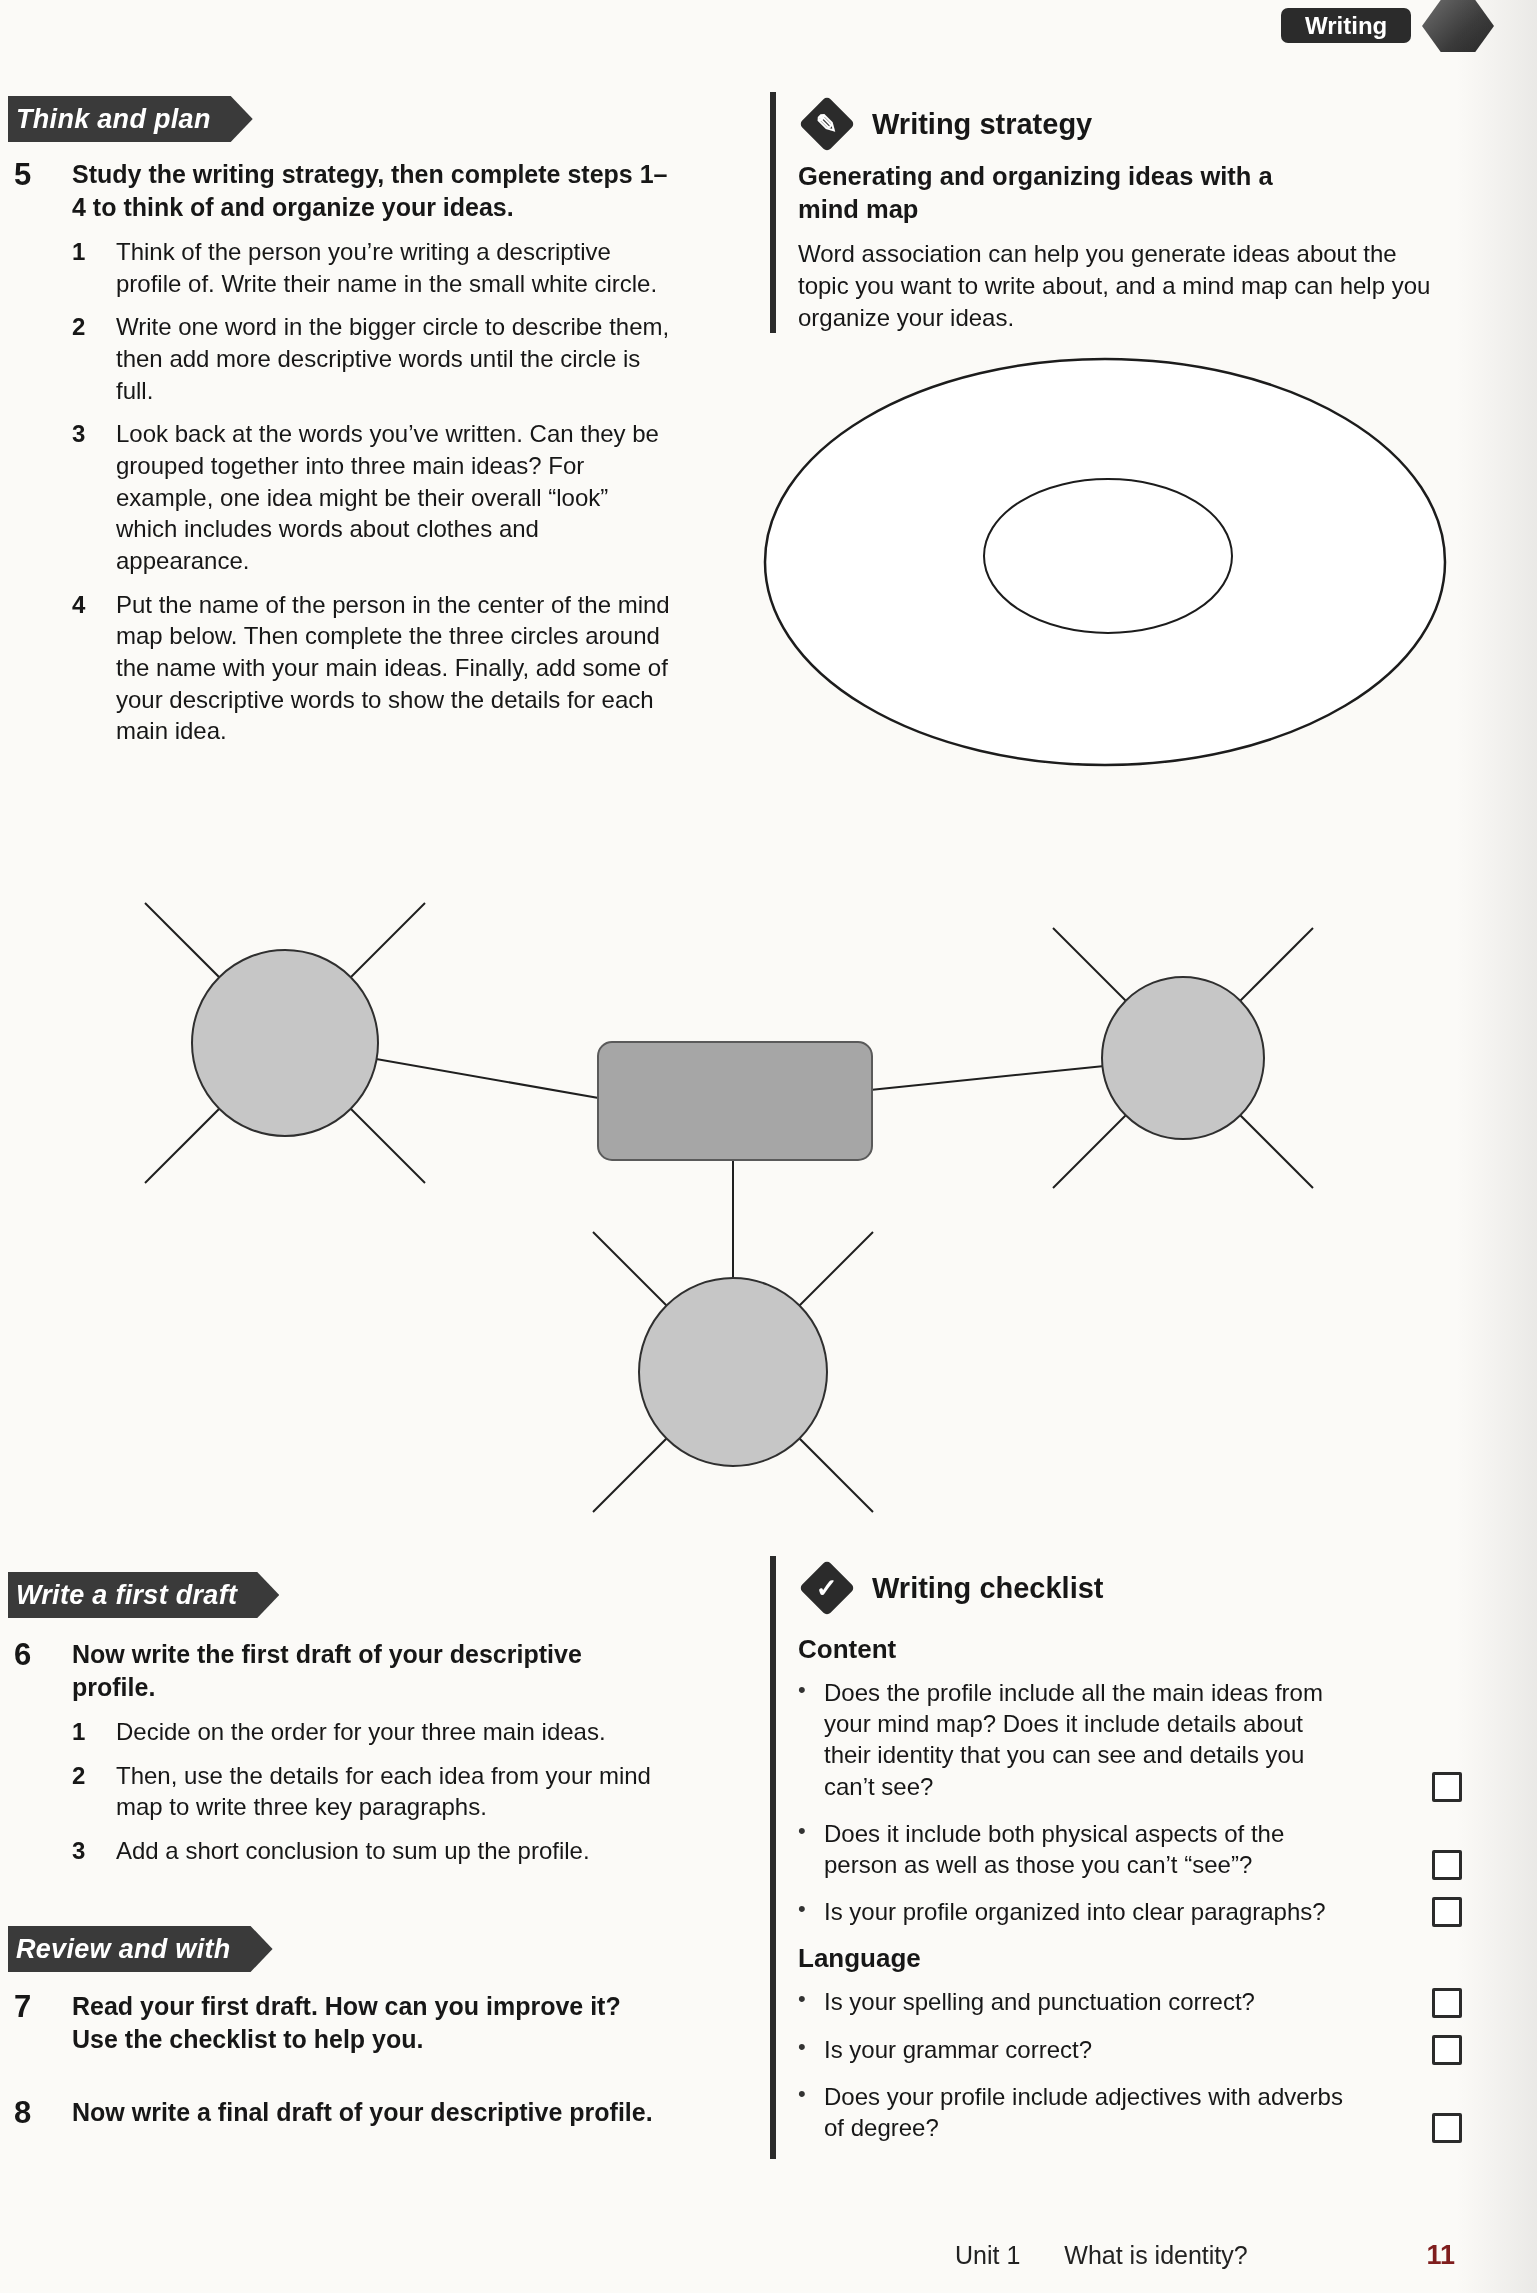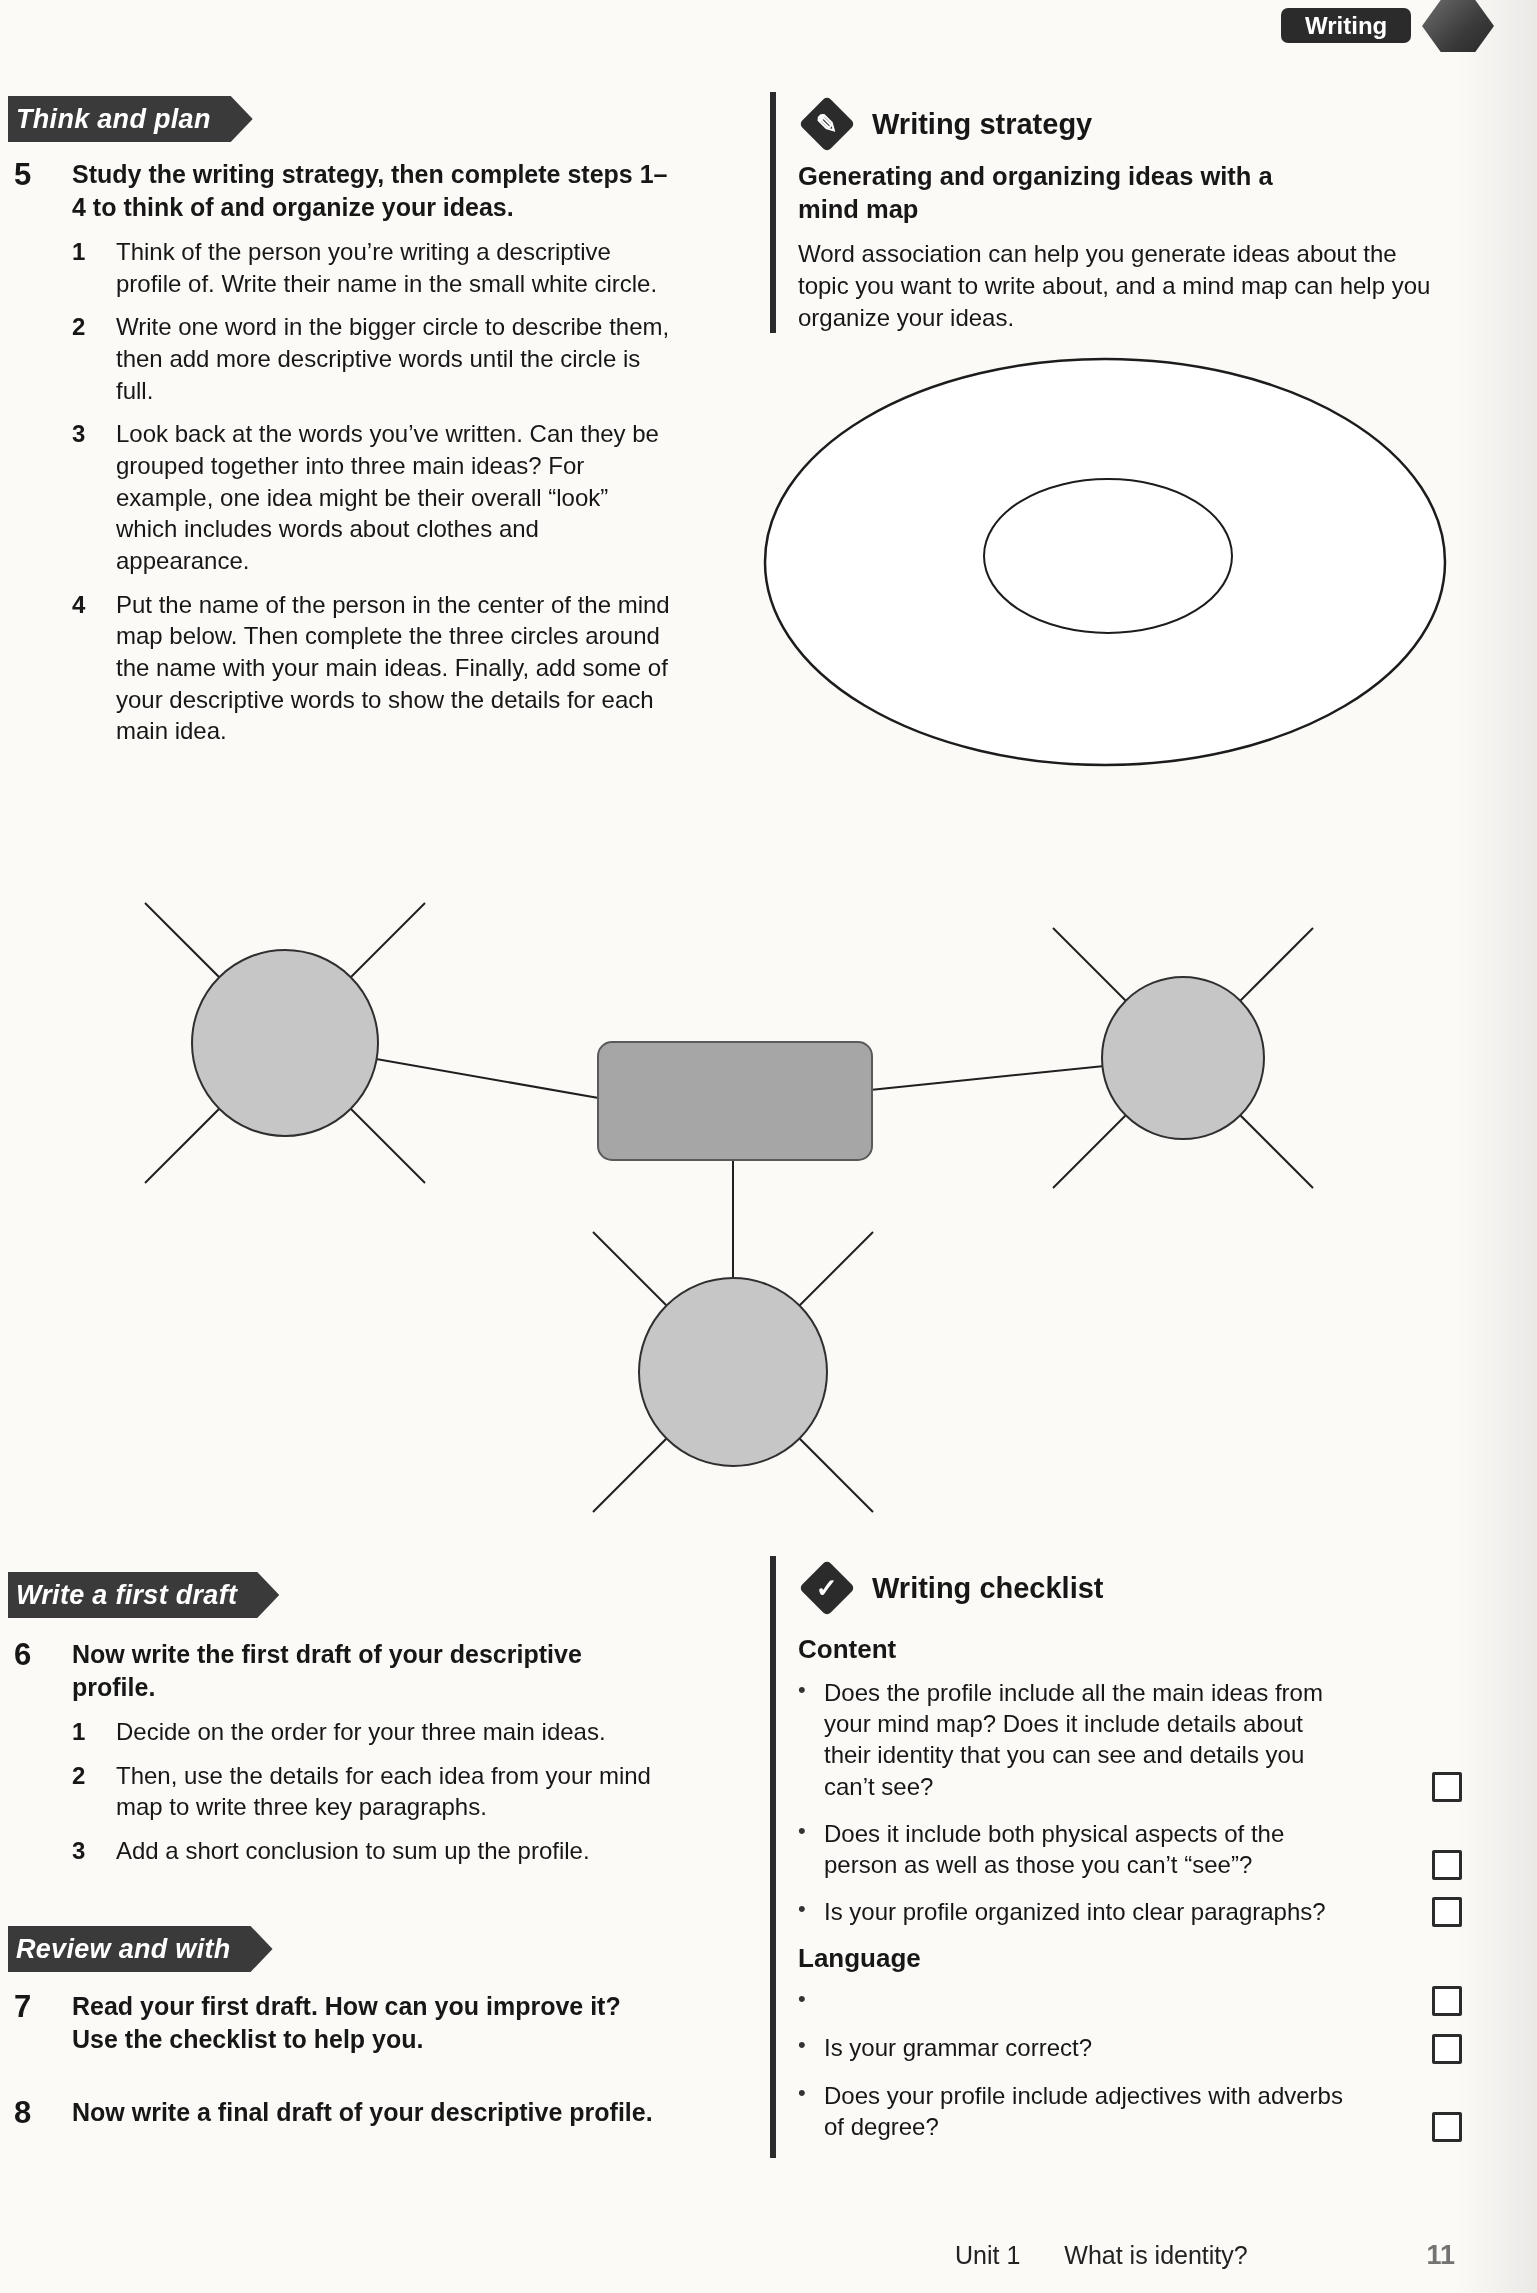--- a/index.html
+++ b/index.html
@@ -245,6 +245,7 @@
 
   <div class="cl-item">
     <span class="cl-bullet">•</span>
+    <span class="cl-text">Is your spelling and punctuation correct?</span>
     <span class="cl-check"></span>
   </div>
   <div class="cl-item">

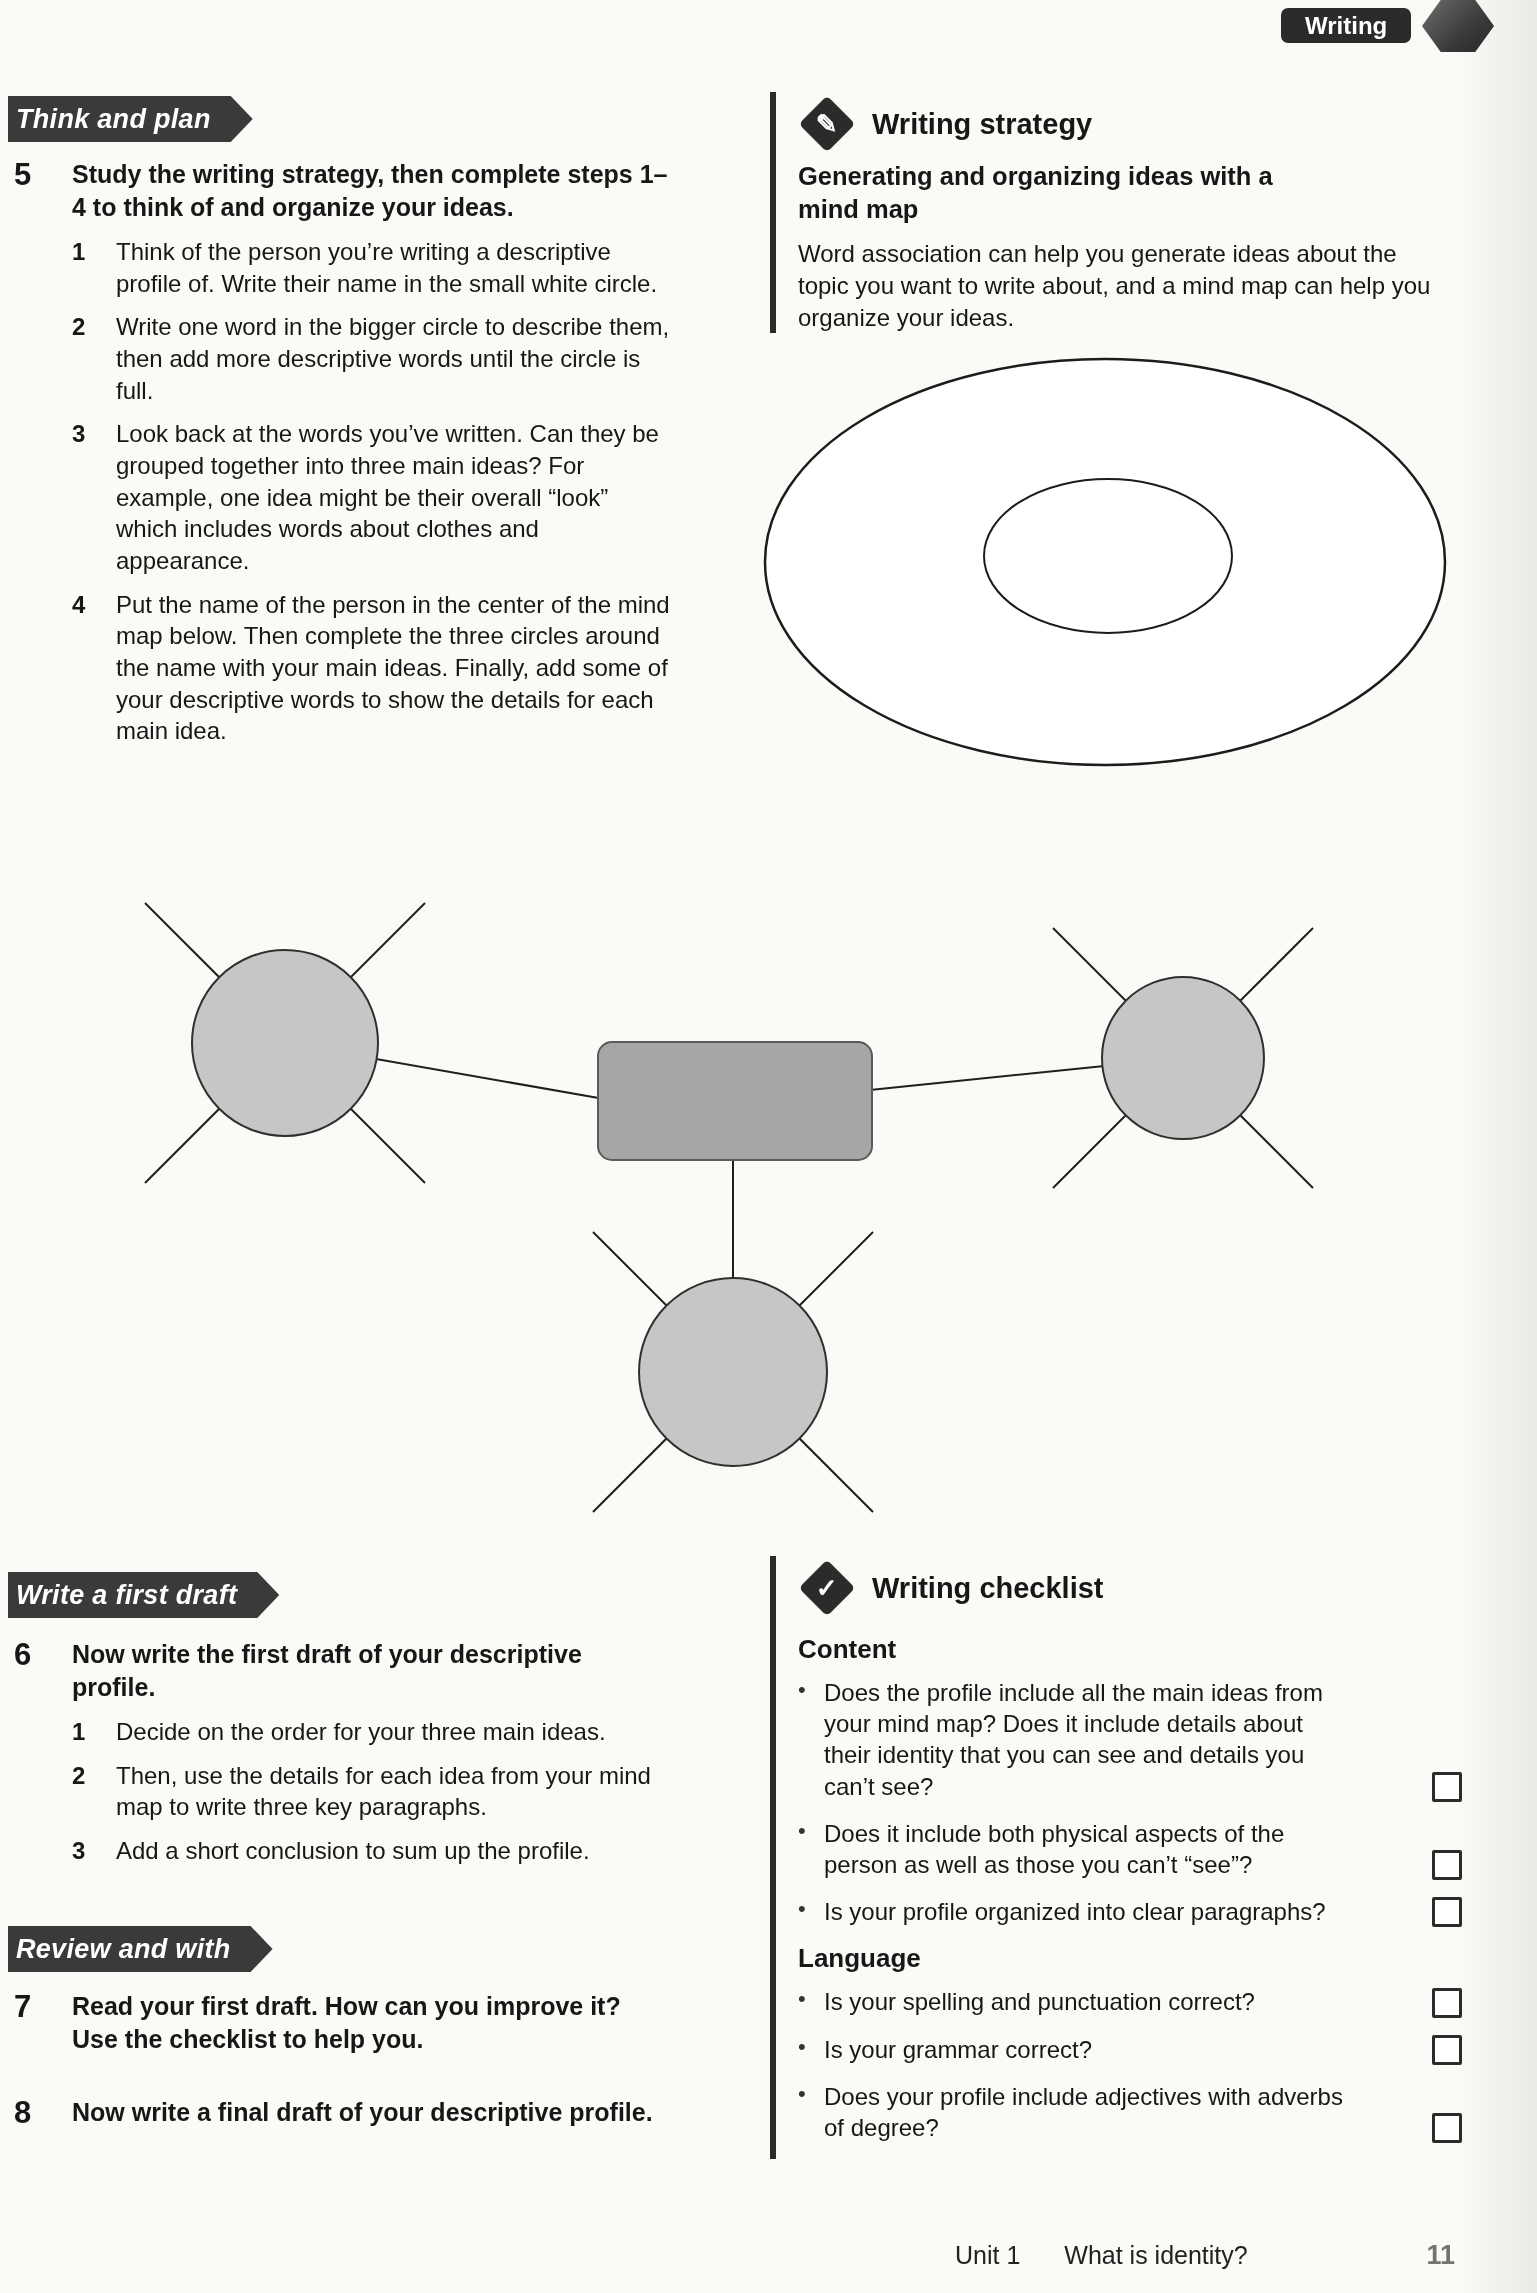--- a/index.html
+++ b/index.html
@@ -93,7 +93,7 @@
     display:flex; align-items:baseline; font-size:25px; color:#222;
   }
   .footer-title { margin-left:44px; }
-  .pagenum { margin-left:auto; font-weight:bold; font-size:27px; color:#737373; }
+  .pagenum { margin-left:auto; font-weight:bold; font-size:27px; color:#7f1d1d; }
 
   .scan-edge {
     position:absolute; right:0; top:0; width:80px; height:100%;

